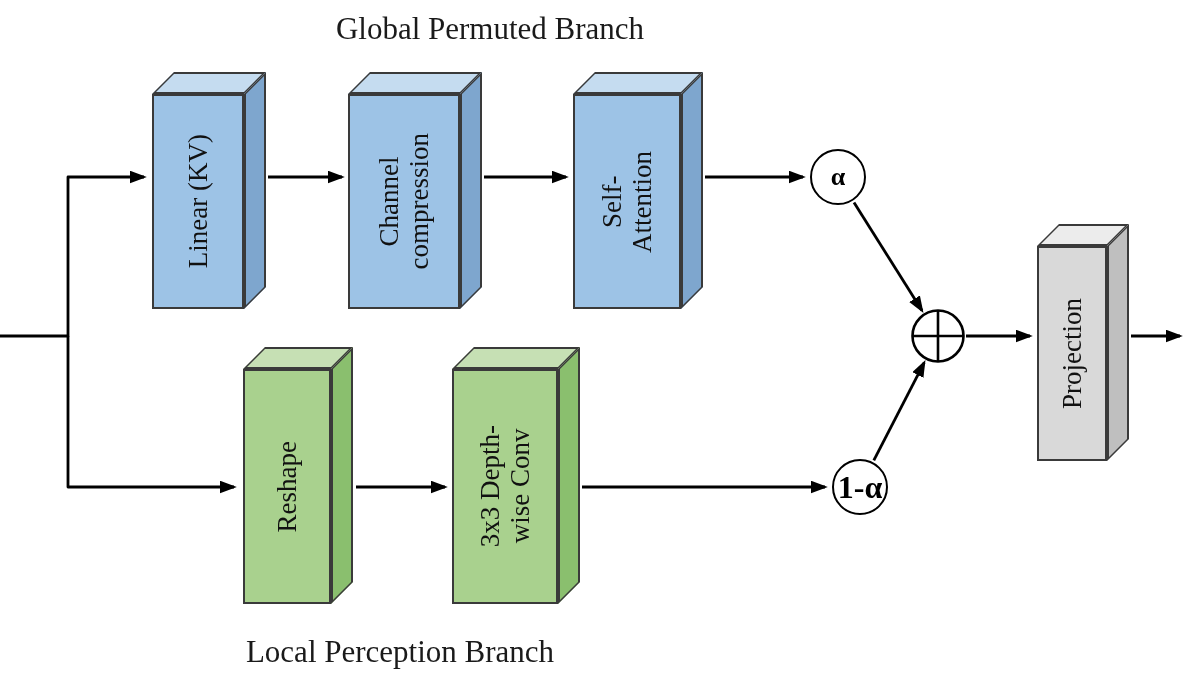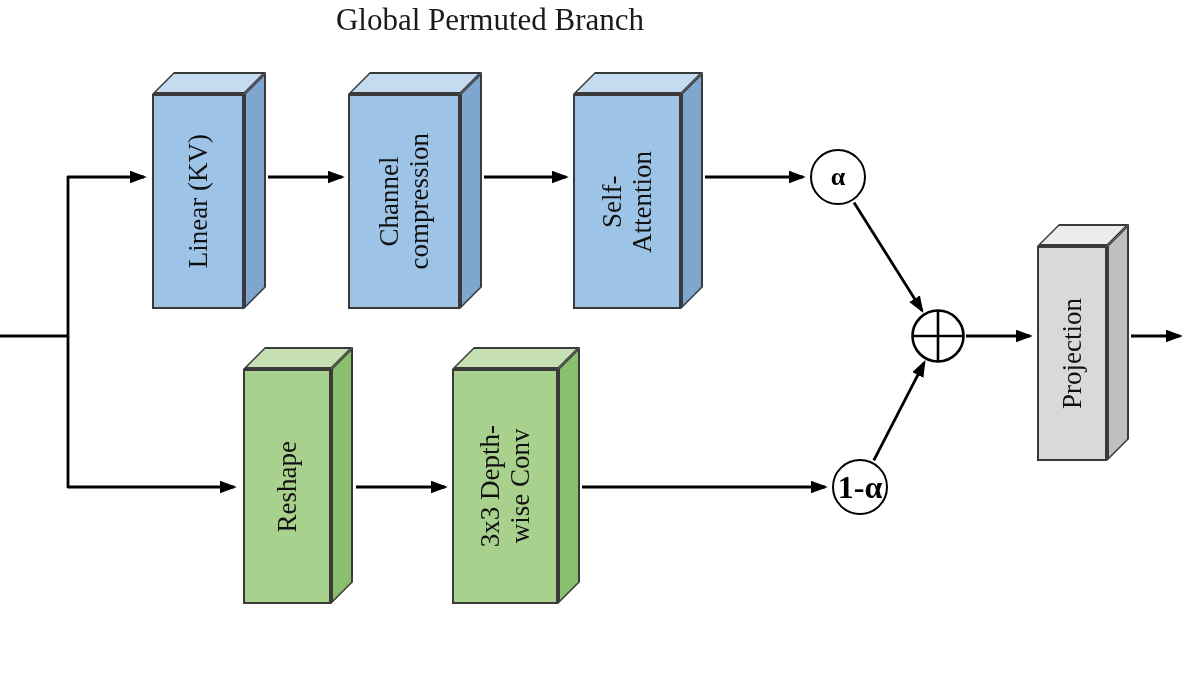--- a/index.html
+++ b/index.html
@@ -14,7 +14,7 @@
     position:absolute; text-align:center; font-size:31px; color:#1a1a1a;
     white-space:nowrap;
   }
-  #title-global { left:250px; top:2px;  width:480px; }
+  #title-global { left:250px; top:11px;  width:480px; }
   #title-local  { left:170px; top:634px; width:460px; }
 
   

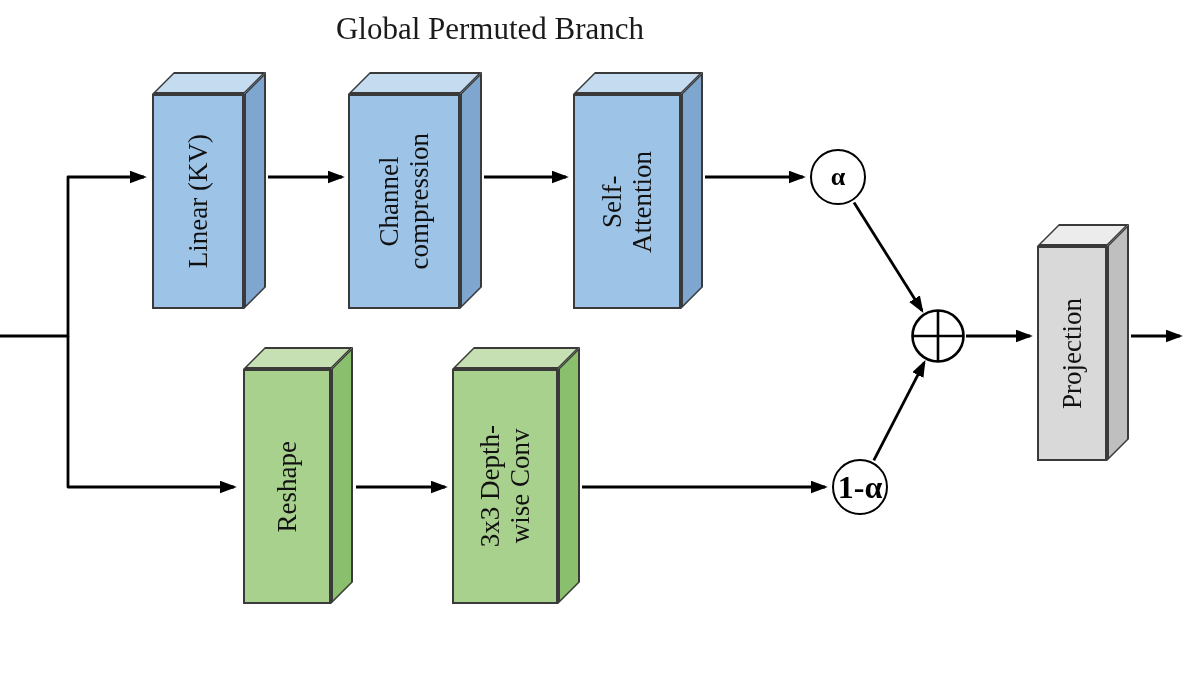--- a/index.html
+++ b/index.html
@@ -96,6 +96,7 @@
   </svg>
 
   <div id="title-global" class="diagram-title">Global Permuted Branch</div>
+  <div id="title-local" class="diagram-title">Local Perception Branch</div>
 
   <div id="box-linear" class="box3d b-global">
     <div class="face top"></div>

